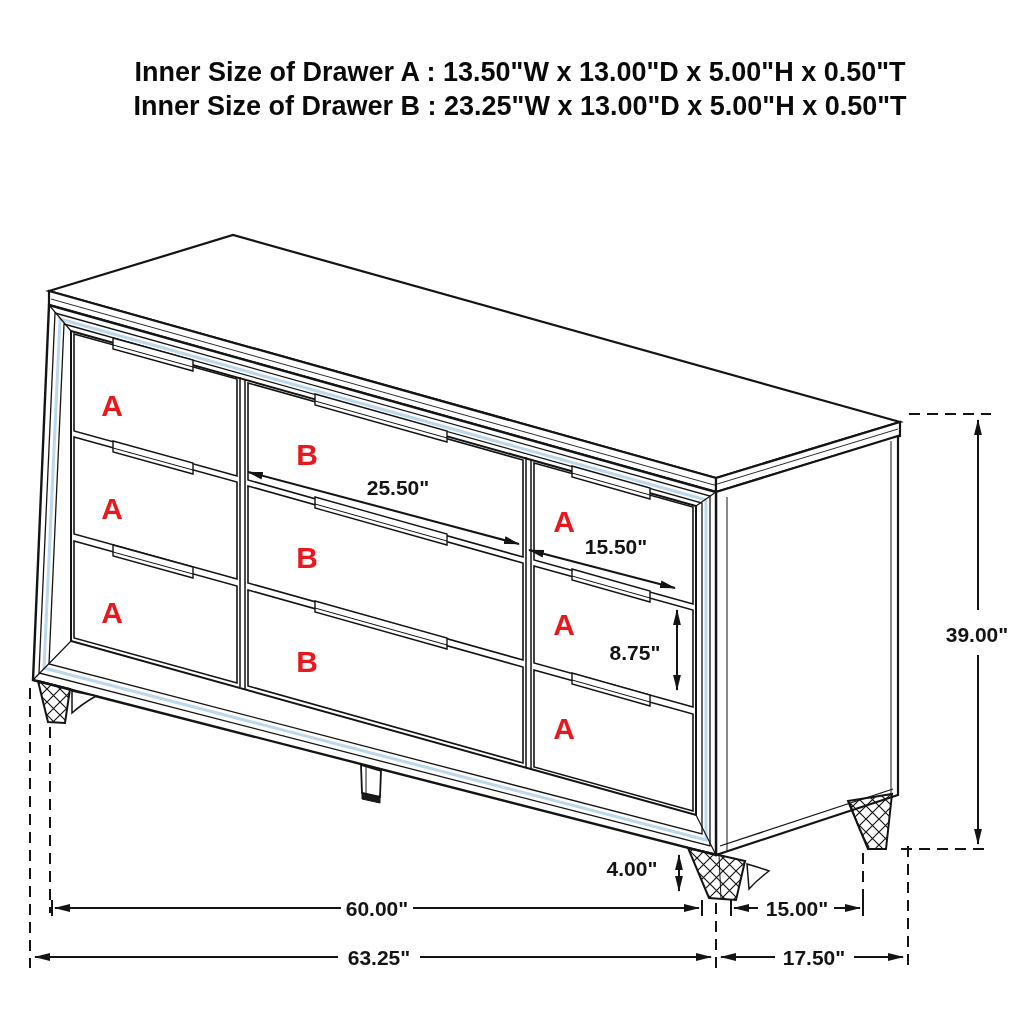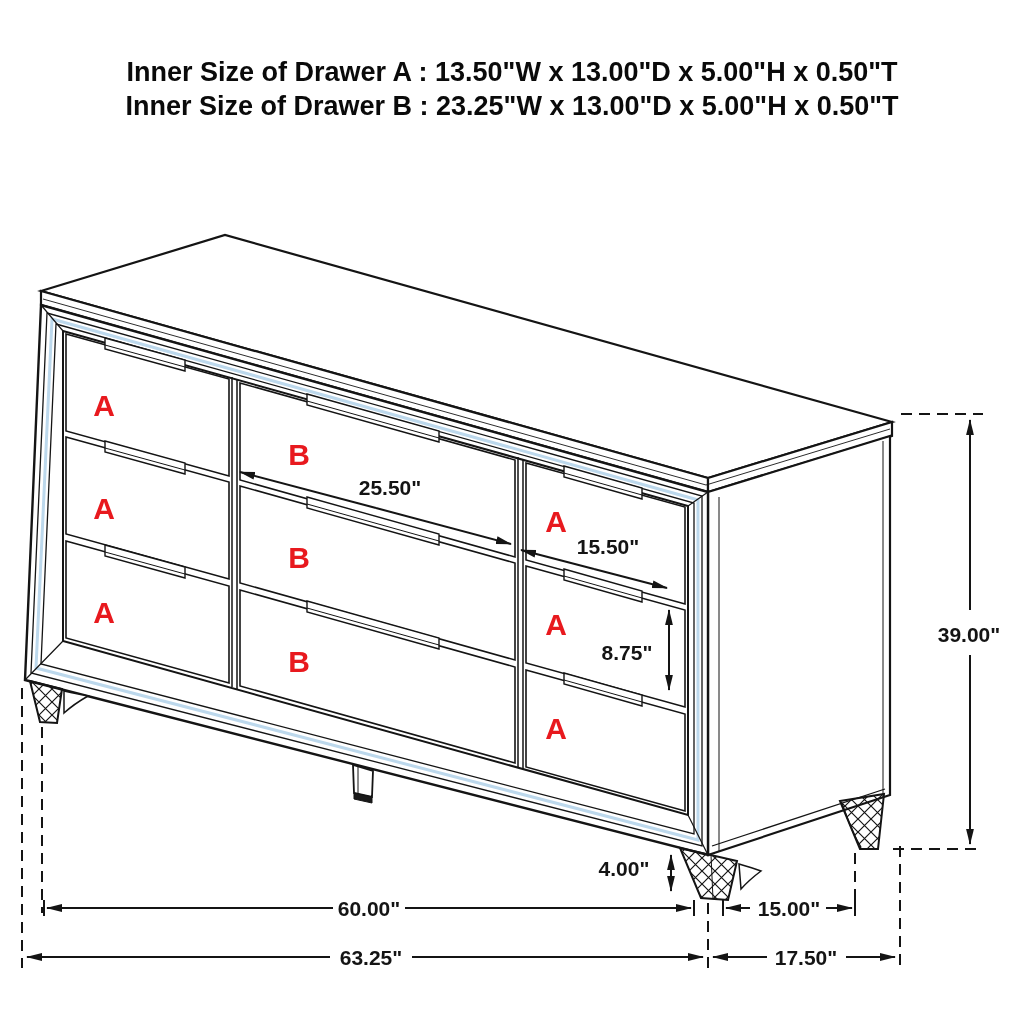--- a/index.html
+++ b/index.html
@@ -9,7 +9,7 @@
     --background:#ffffff;
   }
   html,body{margin:0;padding:0;background:var(--background);}
-  .stage{width:972px;height:1024px;position:relative;background:var(--background);font-family:"Liberation Sans",sans-serif;}
+  .stage{width:972px;height:1024px;position:relative;background:var(--background);font-family:"Liberation Sans",sans-serif;margin-left:8px;}
   svg{display:block;}
   .ln{stroke:var(--line);fill:none;}
   .face{fill:#ffffff;stroke:var(--line);}

